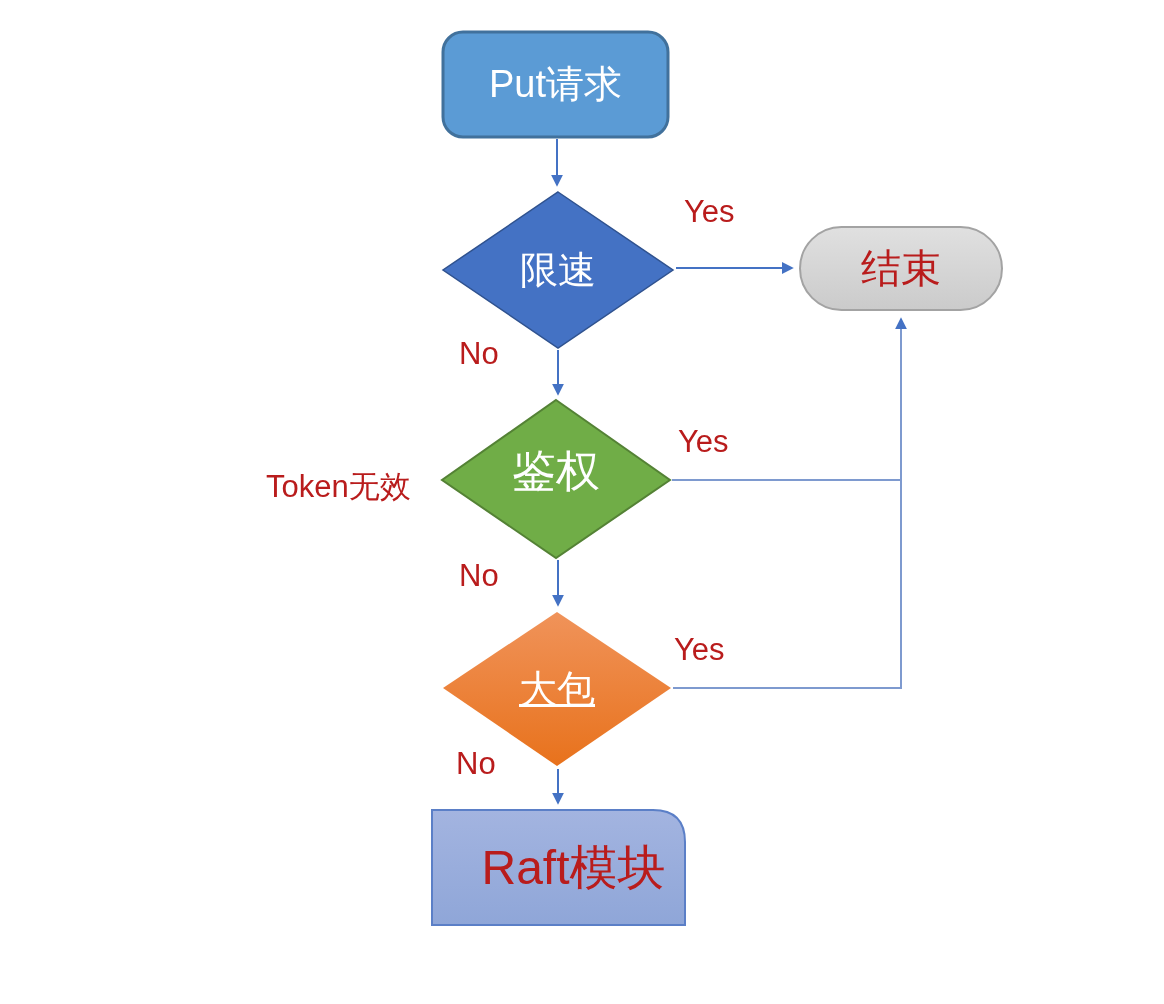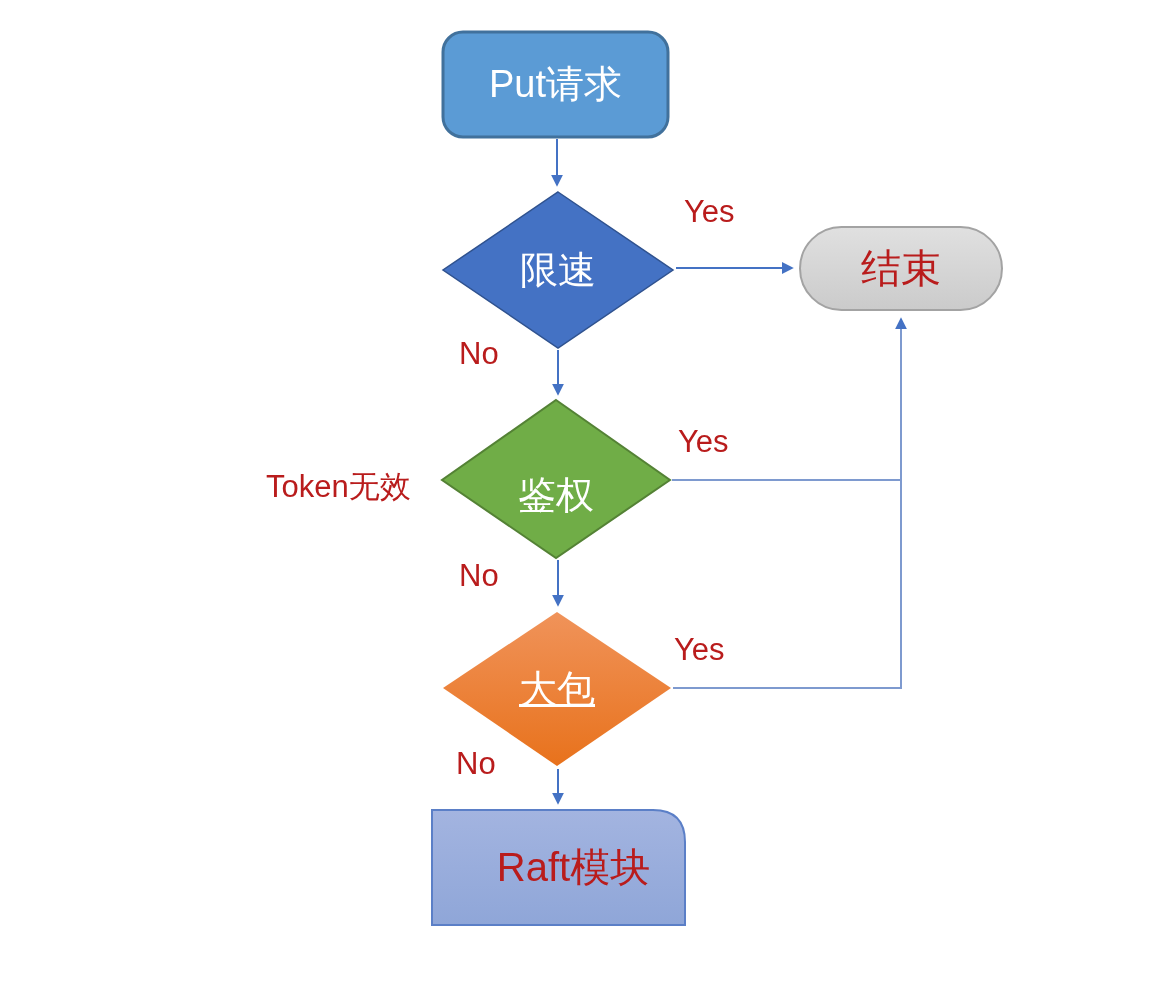--- a/index.html
+++ b/index.html
@@ -18,7 +18,7 @@
   #lbl-start      { left:443px; top:32px;  width:225px; height:105px; font-size:38px; }
   #lbl-ratelimit  { left:443px; top:192px; width:230px; height:156px; font-size:38px; }
   #lbl-end        { left:800px; top:227px; width:202px; height:83px;  font-size:40px;text-align:right; }
-  #lbl-auth       { left:442px; top:416px; width:228px; height:158px; font-size:38px; }
+  #lbl-auth       { left:442px; top:392px; width:228px; height:158px; font-size:44px; }
   #lbl-bigpacket  { left:443px; top:612px; width:228px; height:154px; font-size:38px;text-decoration:underline; }
   #lbl-raft       { left:432px; top:810px; width:283px; height:115px; font-size:40px; }
   

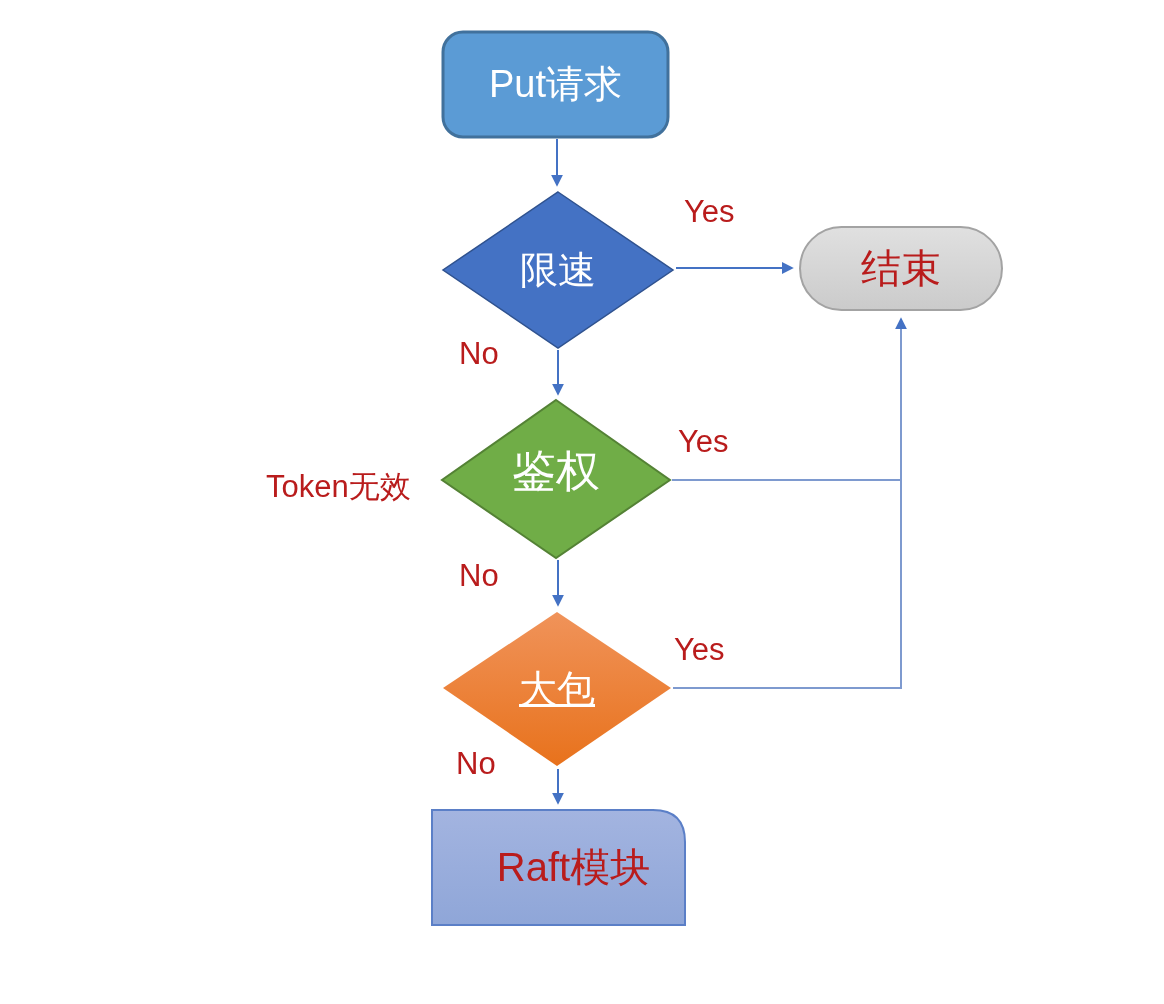--- a/index.html
+++ b/index.html
@@ -20,7 +20,7 @@
   #lbl-end        { left:800px; top:227px; width:202px; height:83px;  font-size:40px;text-align:right; }
   #lbl-auth       { left:442px; top:392px; width:228px; height:158px; font-size:44px; }
   #lbl-bigpacket  { left:443px; top:612px; width:228px; height:154px; font-size:38px;text-decoration:underline; }
-  #lbl-raft       { left:432px; top:810px; width:283px; height:115px; font-size:40px; }
+  #lbl-raft       { left:432px; top:810px; width:283px; height:115px; font-size:48px; }
   
   #cond-ratelimit { left:150px; top:224px; width:310px; font-size:30px; line-height:40px; white-space:pre-wrap; }
   #cond-auth      { left:222px; top:466px; font-size:31px; white-space:nowrap;margin-left:44px; }

